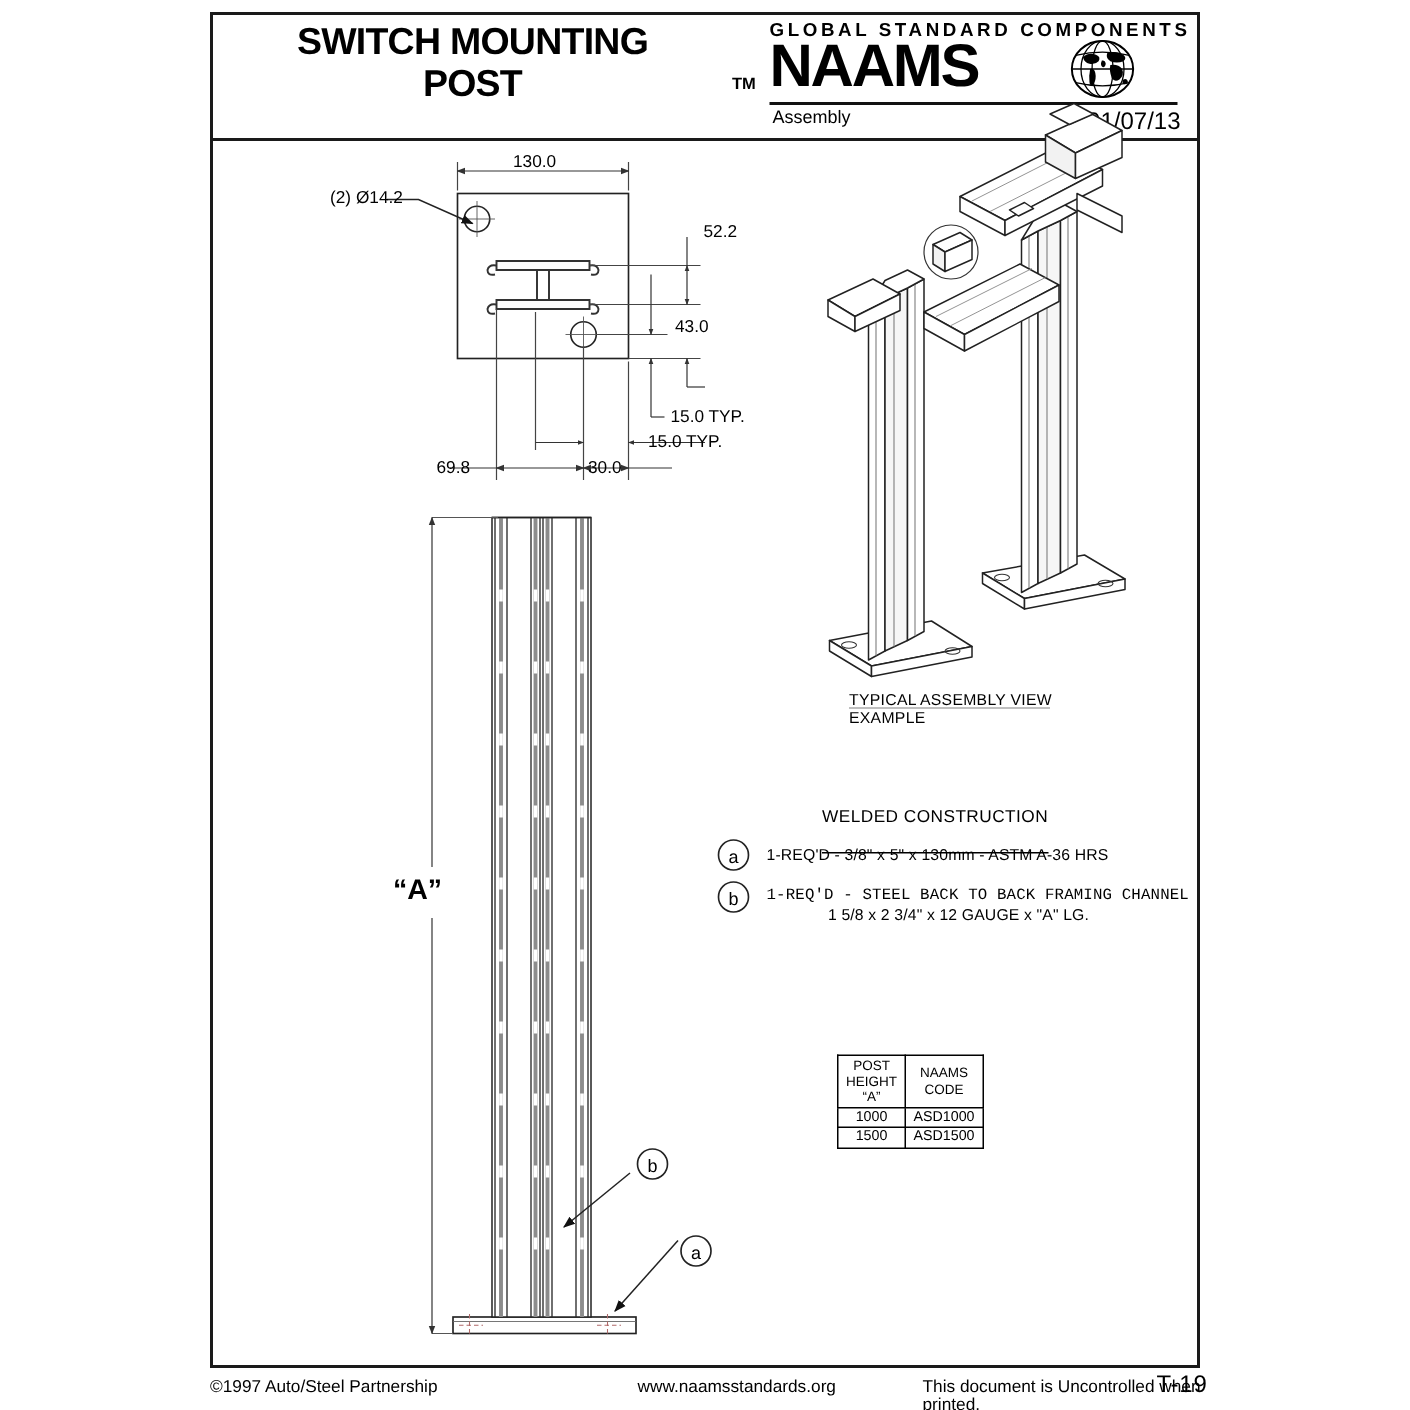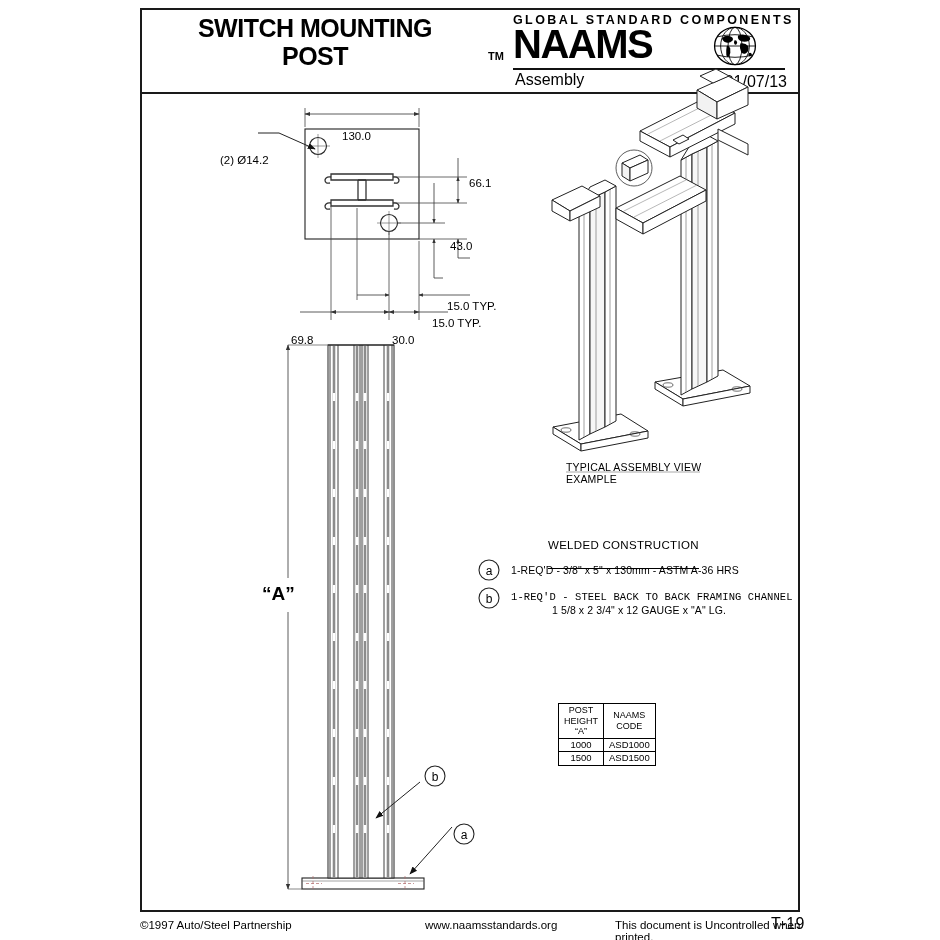--- a/index.html
+++ b/index.html
@@ -25,7 +25,7 @@
   .tm{position:absolute;left:3px;top:40px;font-weight:bold;font-size:11px;}
   .globe{position:absolute;left:228px;top:16px;width:44px;height:40px;}
   .tb-rule{position:absolute;left:28px;top:58px;width:272px;height:2px;background:#111;}
-  .assy{position:absolute;left:30px;top:61px;font-size:16px;}
+  .assy{position:absolute;left:30px;top:61px;font-size:12px;}
   .date{position:absolute;right:10px;top:63px;font-size:16px;}
 
   

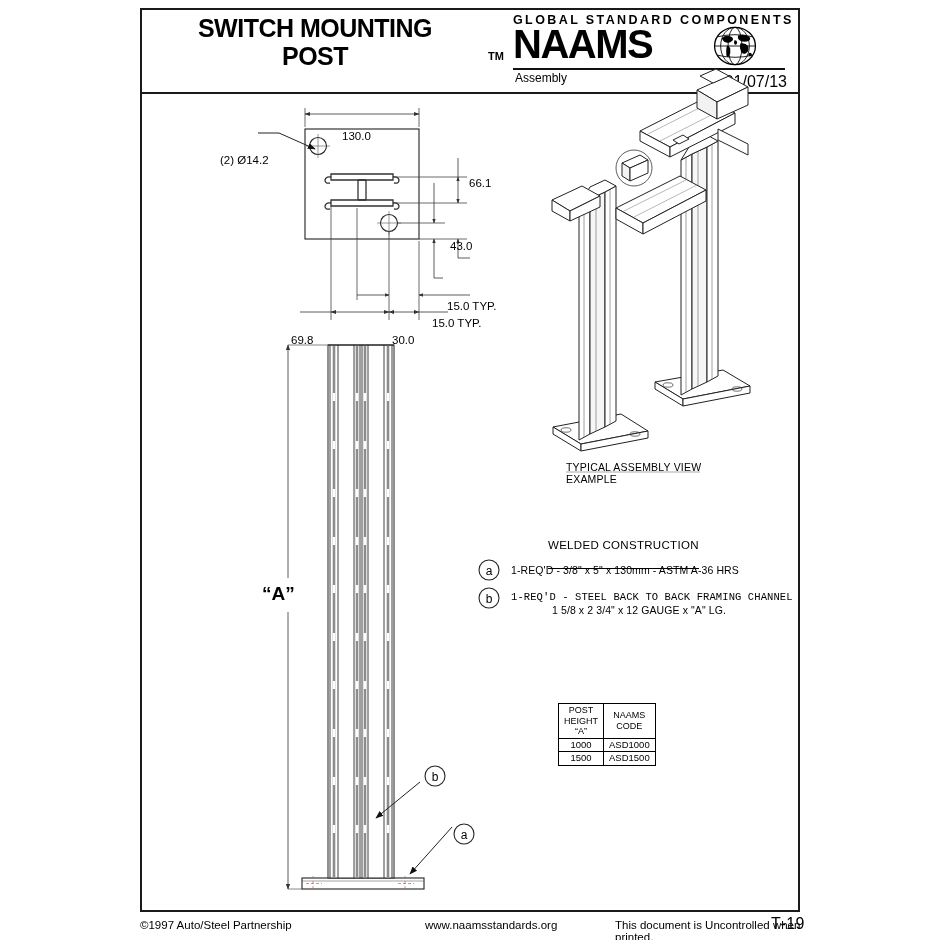--- a/index.html
+++ b/index.html
@@ -33,7 +33,7 @@
          pointer-events:none;}
 
   
-  .dim{position:absolute;font-size:11.5px;white-space:nowrap;margin-top:28px;}
+  .dim{position:absolute;font-size:11.5px;white-space:nowrap;}
 
   .bigA{position:absolute;left:262px;top:583px;font-size:19px;font-weight:bold;}
 

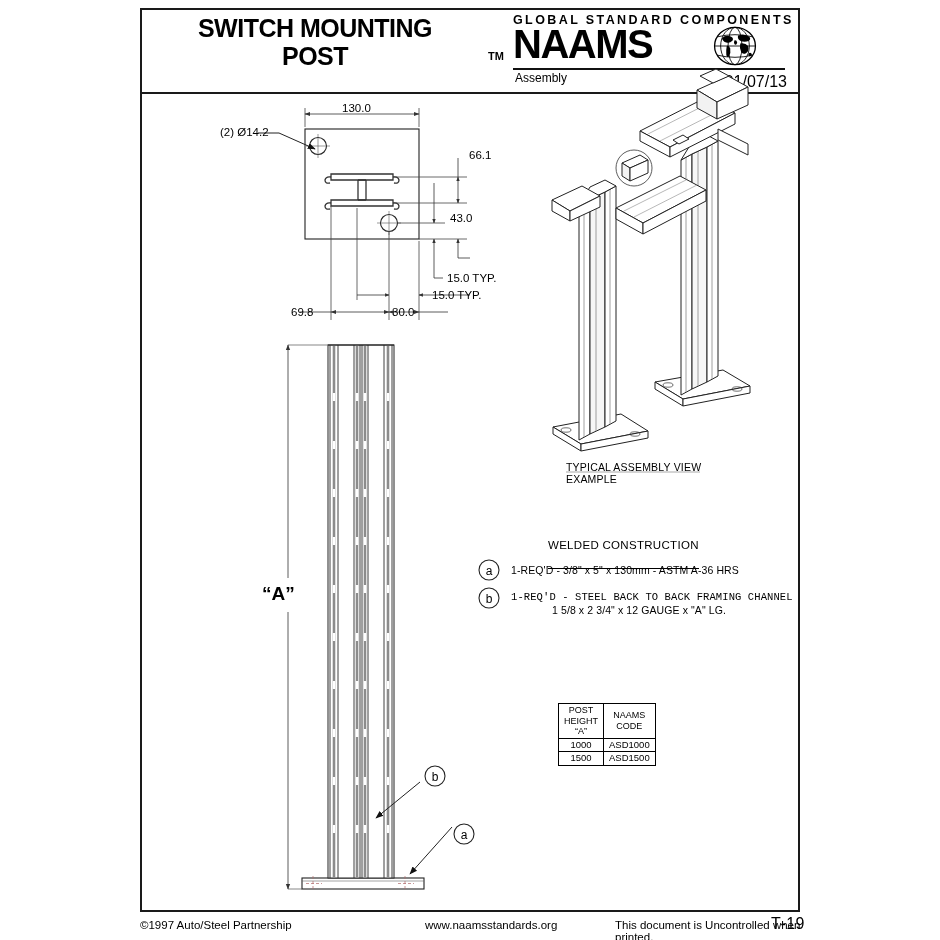--- a/index.html
+++ b/index.html
@@ -362,7 +362,7 @@
 
   <div class="dim" style="left:220px;top:126px;">(2) Ø14.2</div>
   <div class="dim" style="left:342px;top:102px;">130.0</div>
-  <div class="dim" style="left:469px;top:149px;">66.1</div>
+  <div class="dim" style="left:469px;top:149px;">52.2</div>
   <div class="dim" style="left:450px;top:212px;">43.0</div>
   <div class="dim" style="left:447px;top:272px;">15.0 TYP.</div>
   <div class="dim" style="left:432px;top:289px;">15.0 TYP.</div>

